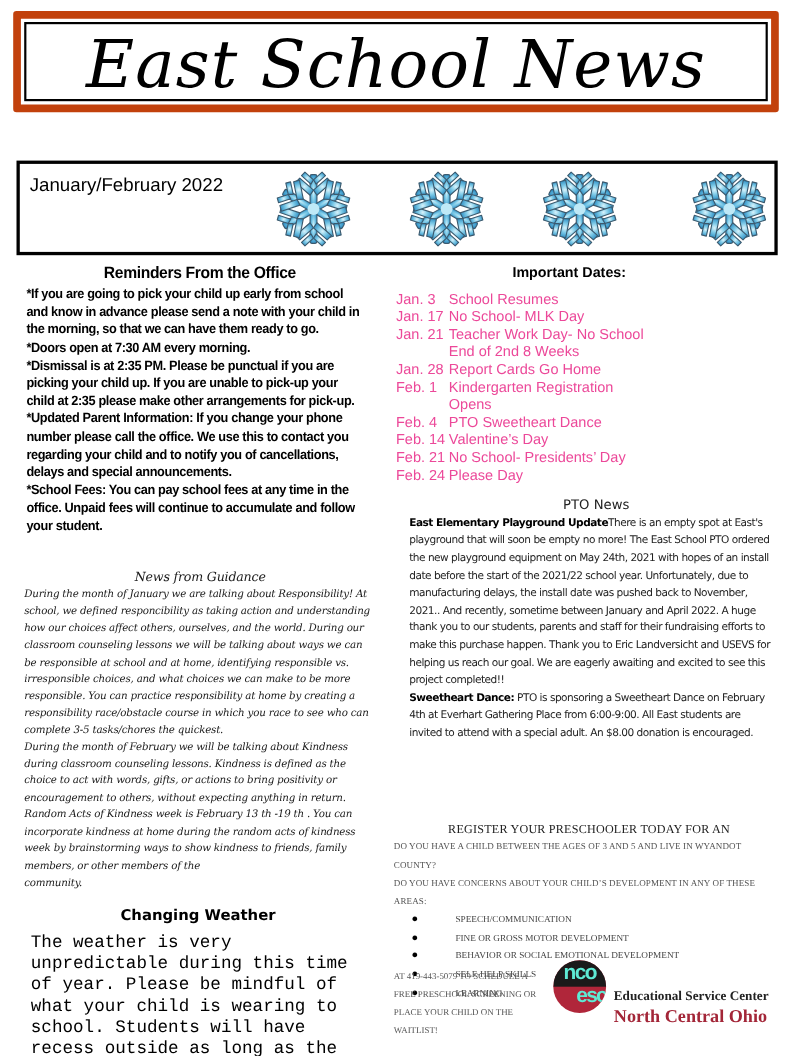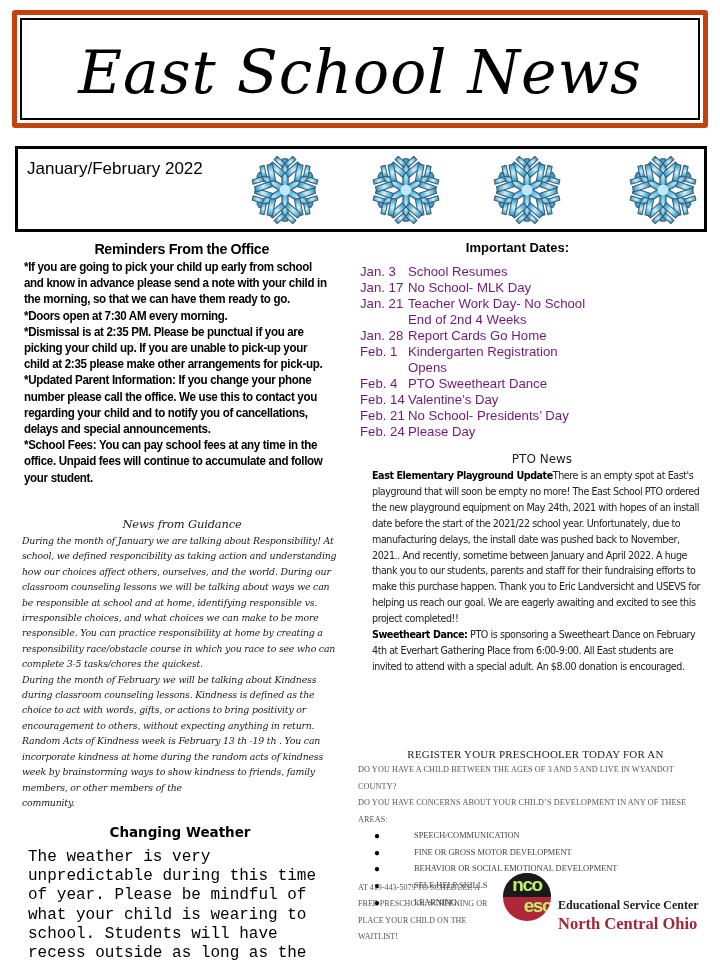--- a/index.html
+++ b/index.html
@@ -7,8 +7,8 @@
   body { position: relative; color: #000; font-family: "Liberation Sans", sans-serif; }
 
   .title-box {
-    position: absolute; left: 12px; top: 10px; width: 696px; height: 118px;
-    border: 5px solid #c2410c; border-radius: 3px;
+    position: absolute; left: 12px; top: 10px; width: 696px; height: 92px;
+    border: 7px solid #c2410c; border-radius: 3px;
   }
   .title-box .inner {
     position: absolute; left: 3px; top: 3px; right: 3px; bottom: 3px;

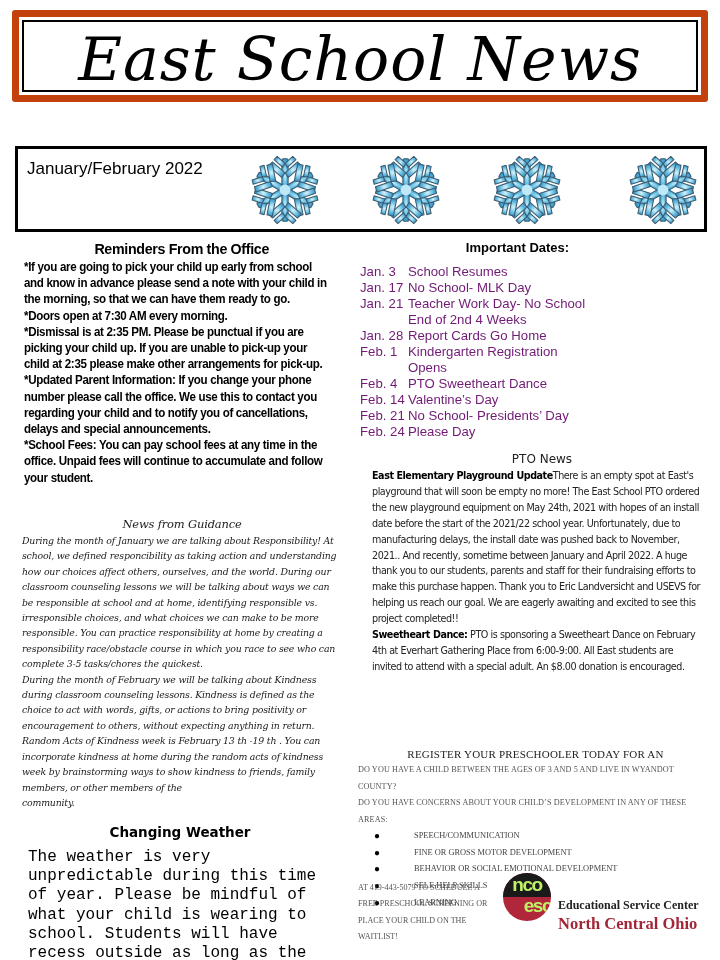--- a/index.html
+++ b/index.html
@@ -66,7 +66,7 @@
     font-family: "Liberation Sans", sans-serif;
   }
   .dates h2 { font-size: 13px; font-weight: bold; text-align: center; margin-left: -30px; line-height: 16px; margin-bottom: 8px; }
-  .date-row { display: flex; font-size: 13.2px; line-height: 16px; color: #701a75; }
+  .date-row { display: flex; font-size: 13.2px; line-height: 16px; color: #ec4899; }
   .date-row .d { width: 48px; flex: none; }
   .date-row .e { flex: 1; }
 

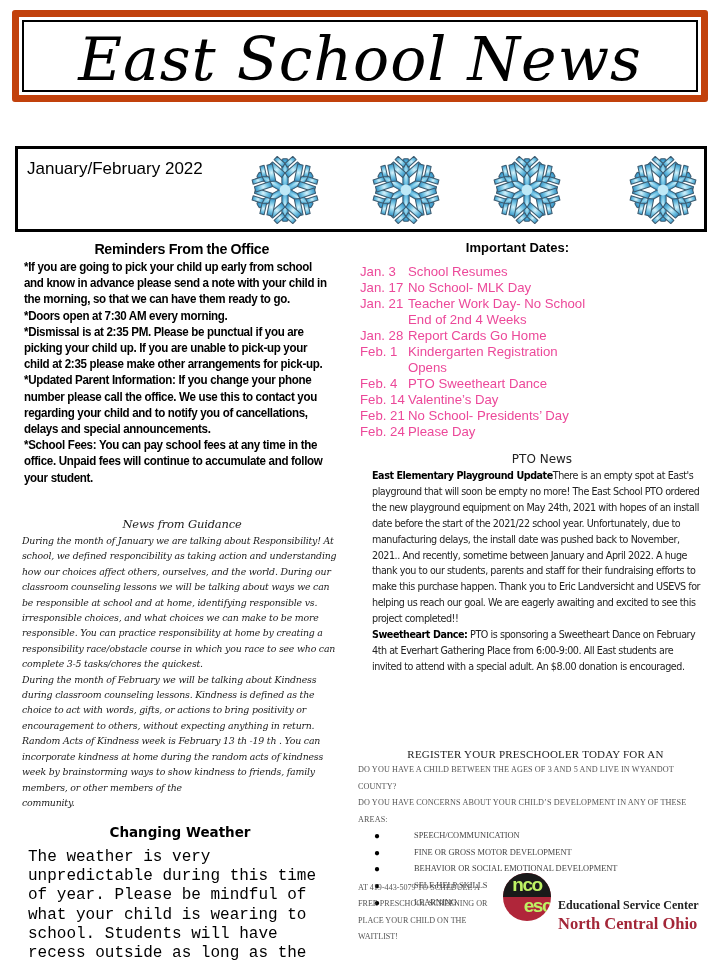--- a/index.html
+++ b/index.html
@@ -191,7 +191,7 @@
     </div>
   <div class="date-row">
       <span class="d"></span>
-      <span class="e">End of 2nd 4 Weeks</span>
+      <span class="e">End of 2nd 8 Weeks</span>
     </div>
   <div class="date-row">
       <span class="d">Jan. 28</span>

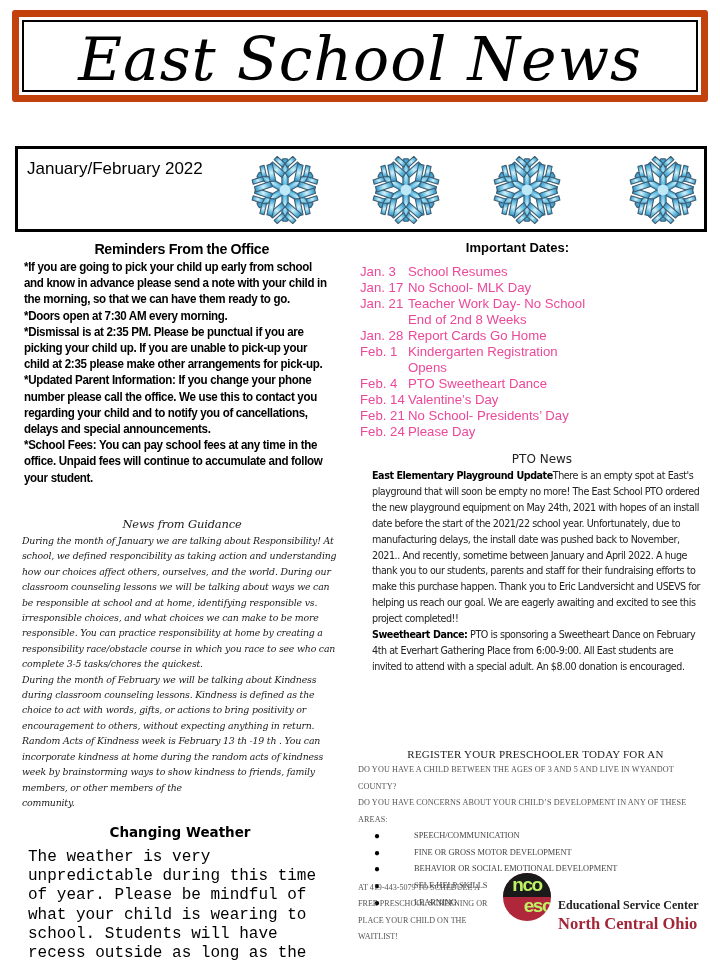--- a/index.html
+++ b/index.html
@@ -99,7 +99,7 @@
     overflow: hidden; background: #b0263a;
   }
   .logo .circle .top { position: absolute; left: 0; top: 0; width: 48px; height: 24px; background: #1a1a1a; }
-  .logo .circle span { position: absolute; width: 48px; text-align: center; color: #bef264; font-family: "Liberation Sans", sans-serif; font-size: 19px; font-weight: bold; letter-spacing: -1.5px; }
+  .logo .circle span { position: absolute; width: 48px; text-align: center; color: #5eead4; font-family: "Liberation Sans", sans-serif; font-size: 19px; font-weight: bold; letter-spacing: -1.5px; }
   .logo .circle .t1 { top: 1px; }
   .logo .circle .t2 { top: 22px; text-align: right; }
   .logo .name1 { position: absolute; left: 55px; top: 5px; font-family: "Liberation Serif", serif; font-weight: bold; font-size: 16.5px; color: #a32638; white-space: nowrap; margin-top: 36px; }

